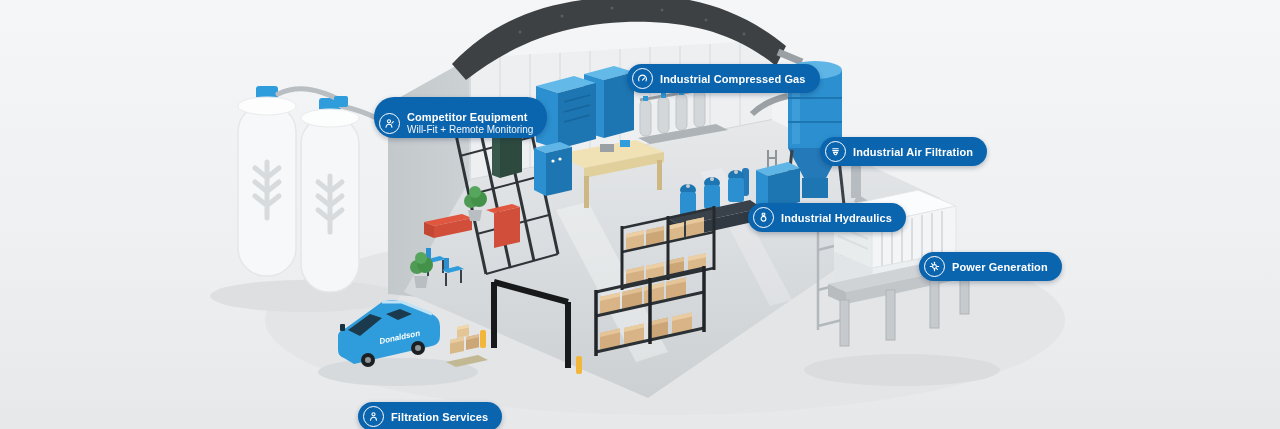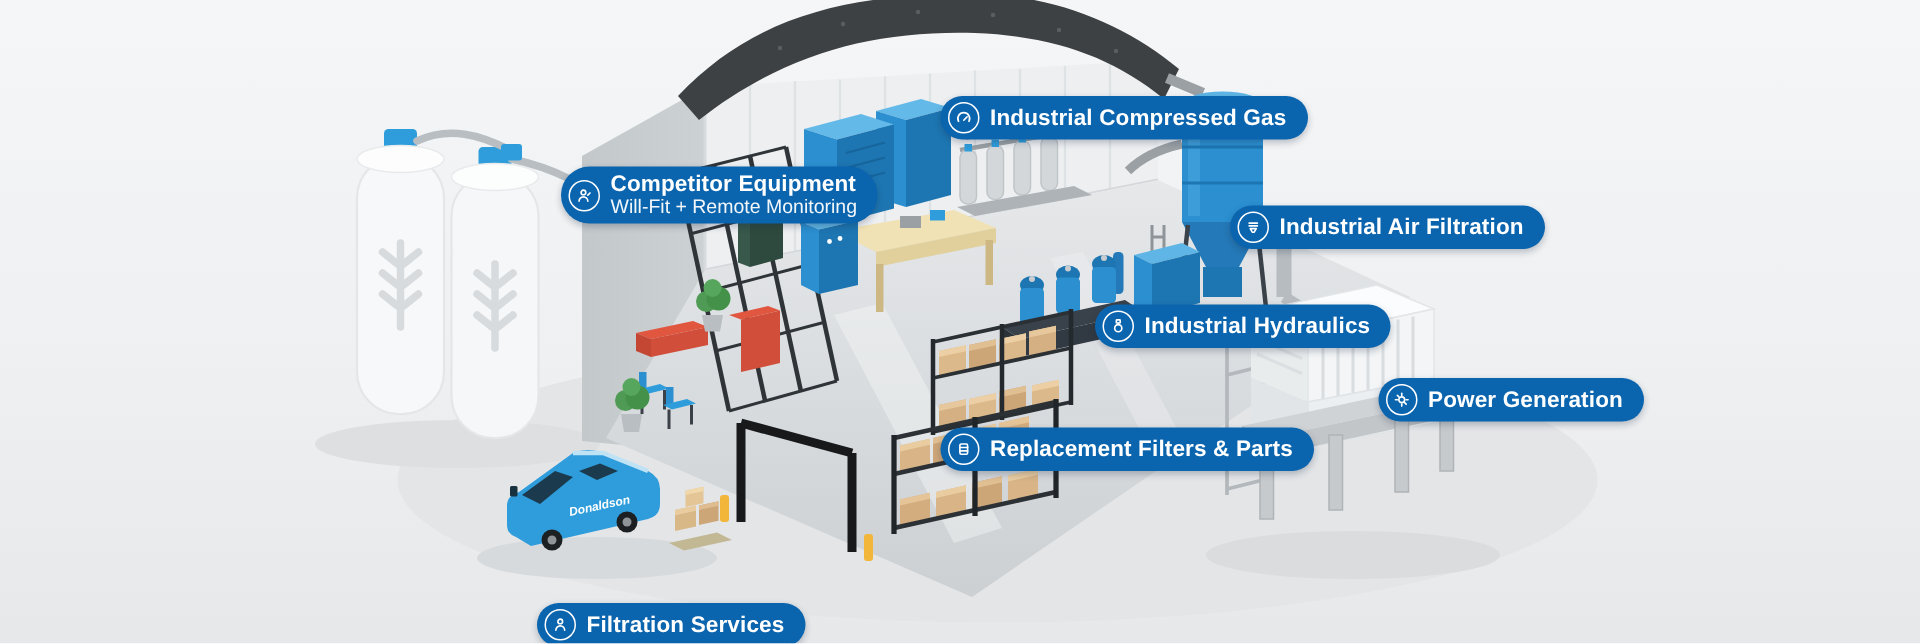--- a/index.html
+++ b/index.html
@@ -21,7 +21,7 @@
     display:flex;align-items:center;justify-content:center;flex:none;
   }
   .pill-icon svg{width:11px;height:11px;stroke:#fff;fill:none;stroke-width:1.2;stroke-linecap:round;stroke-linejoin:round;}
-  .pill-label{font-size:15px;font-weight:bold;letter-spacing:.1px;}
+  .pill-label{font-size:11px;font-weight:bold;letter-spacing:.1px;}
   .pill-text{display:flex;flex-direction:column;line-height:1.15;}
   .pill-sub{font-size:13px;font-weight:normal;opacity:.95;}
 </style>

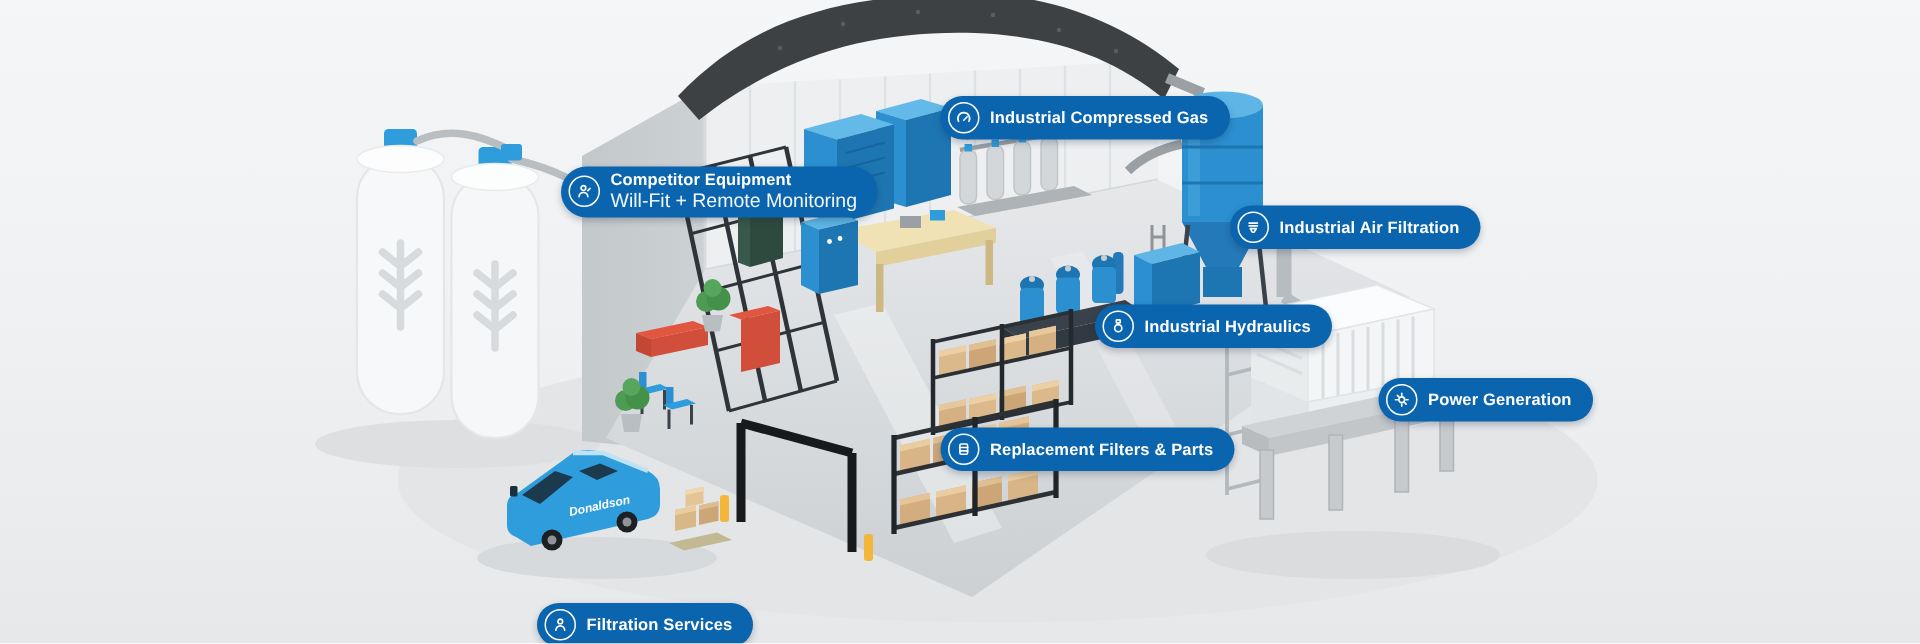--- a/index.html
+++ b/index.html
@@ -445,7 +445,7 @@
     <span class="pill-label">Industrial Compressed Gas</span>
   </div>
 
-  <div class="pill" style="left:374px;top:111px;padding-top:3px;padding-bottom:3px;">
+  <div class="pill" style="left:374px;top:97px;padding-top:14px;padding-bottom:3px;">
     <span class="pill-icon">
       <svg viewBox="0 0 12 12">
           <circle cx="5.4" cy="3.6" r="1.7"></circle>

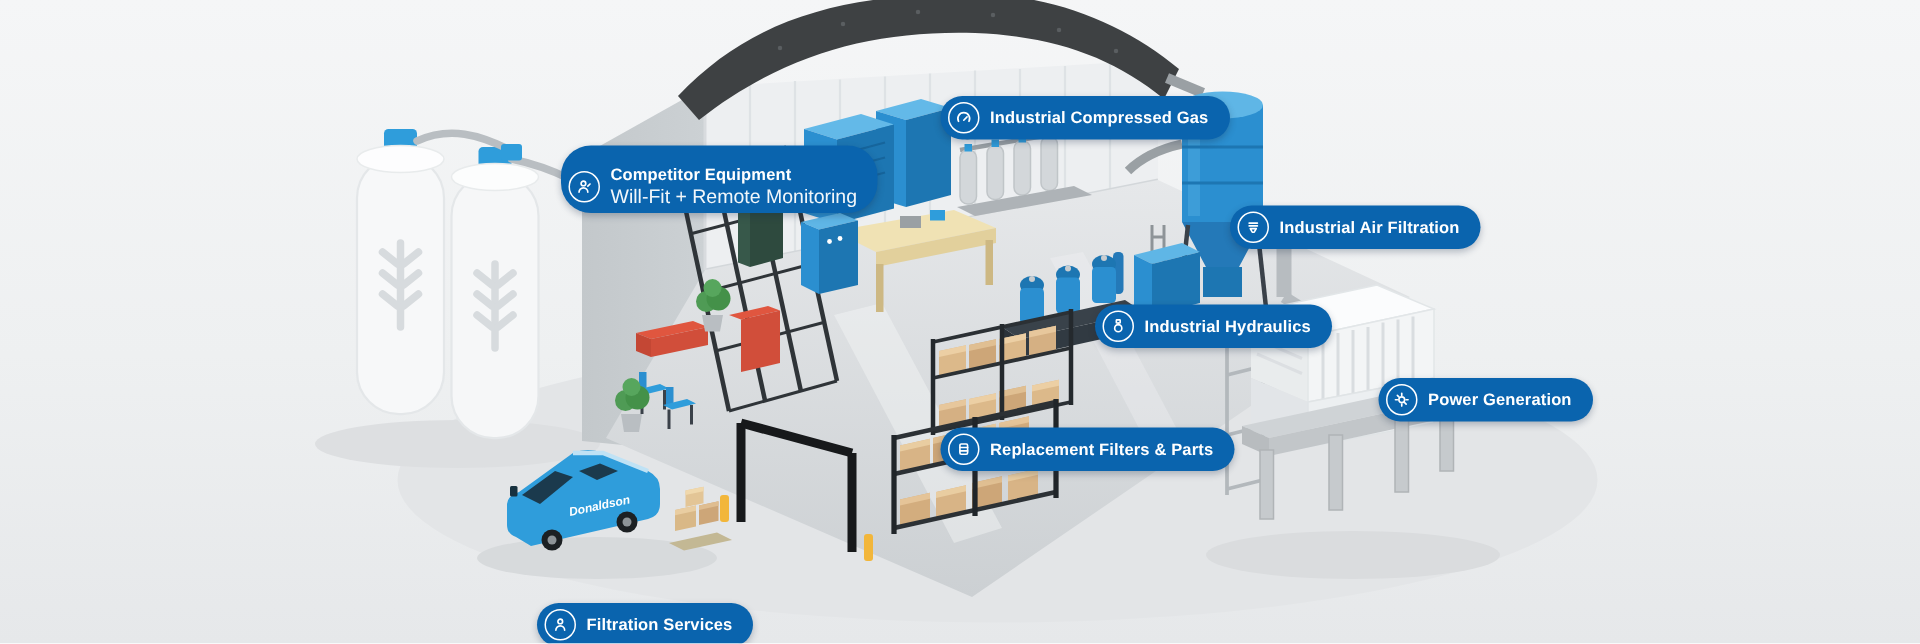--- a/index.html
+++ b/index.html
@@ -23,7 +23,7 @@
   .pill-icon svg{width:11px;height:11px;stroke:#fff;fill:none;stroke-width:1.2;stroke-linecap:round;stroke-linejoin:round;}
   .pill-label{font-size:11px;font-weight:bold;letter-spacing:.1px;}
   .pill-text{display:flex;flex-direction:column;line-height:1.15;}
-  .pill-sub{font-size:13px;font-weight:normal;opacity:.95;}
+  .pill-sub{font-size:10px;font-weight:normal;opacity:.95;}
 </style>
 </head>
 <body>

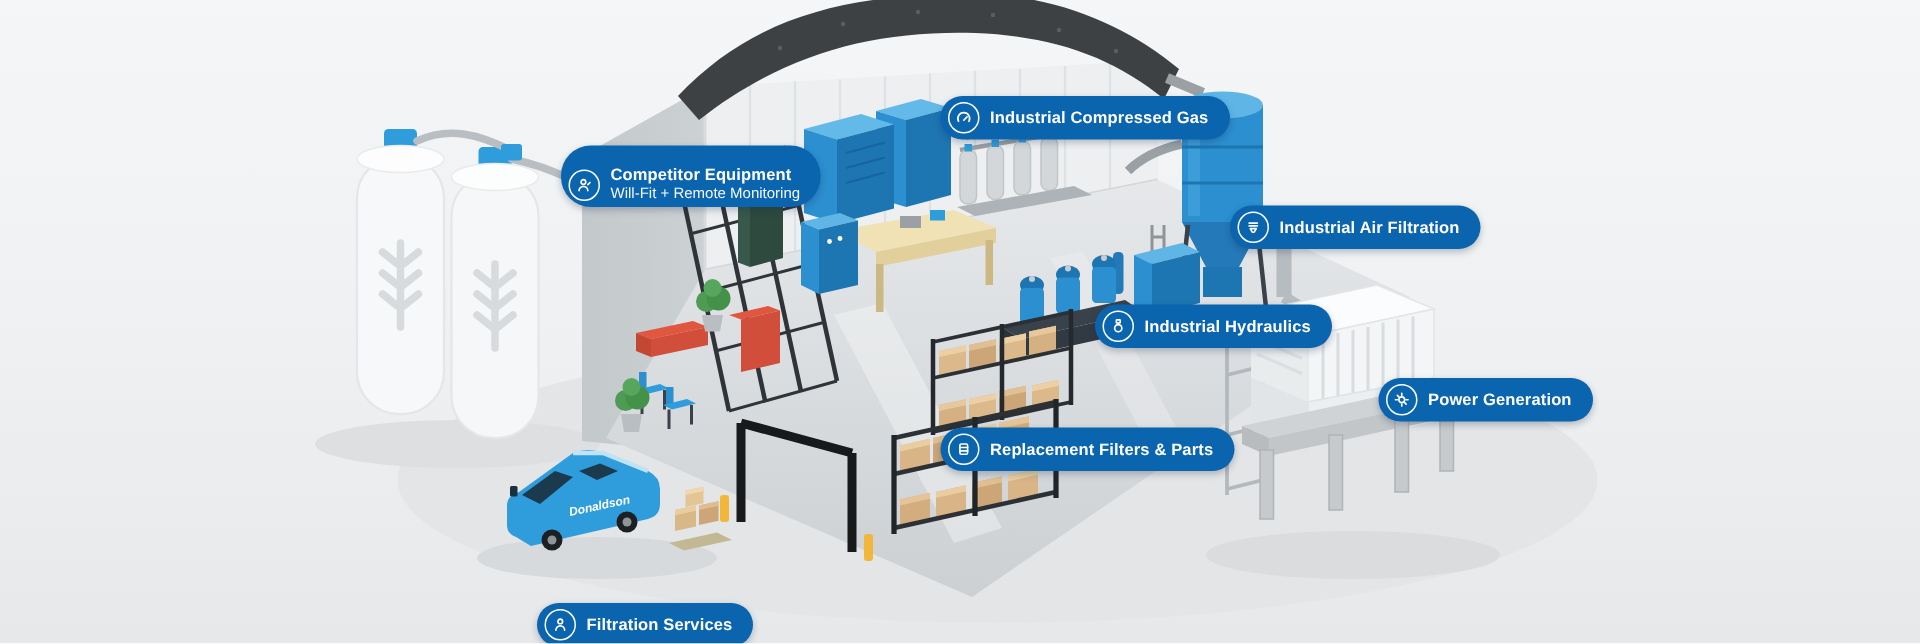--- a/index.html
+++ b/index.html
@@ -470,7 +470,7 @@
     <span class="pill-label">Industrial Air Filtration</span>
   </div>
 
-  <div class="pill" style="left:730px;top:203px;">
+  <div class="pill" style="left:748px;top:203px;">
     <span class="pill-icon">
       <svg viewBox="0 0 12 12">
           <rect x="4.6" y="1.4" width="2.8" height="2.2" rx=".4"></rect>

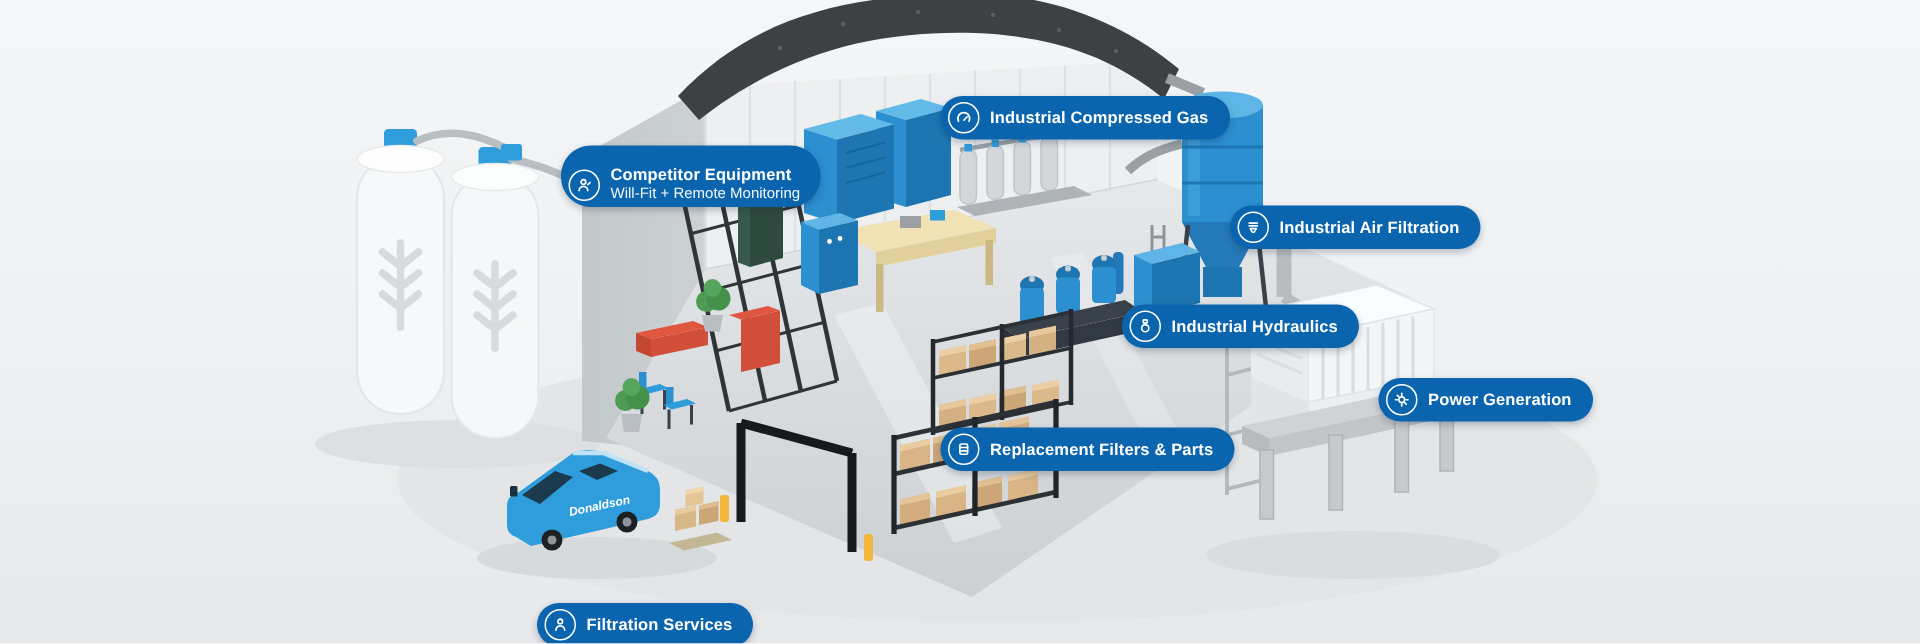--- a/index.html
+++ b/index.html
@@ -496,16 +496,6 @@
     <span class="pill-label">Power Generation</span>
   </div>
 
-  <div class="pill" style="left:627px;top:285px;">
-    <span class="pill-icon">
-      <svg viewBox="0 0 12 12">
-          <rect x="3.2" y="2.2" width="5.6" height="7.4" rx="1"></rect>
-          <line x1="3.2" y1="4.7" x2="8.8" y2="4.7"></line>
-          <line x1="3.2" y1="7.2" x2="8.8" y2="7.2"></line>
-        </svg>
-    </span>
-    <span class="pill-label">Replacement Filters &amp; Parts</span>
-  </div>
 
   <div class="pill" style="left:358px;top:402px;text-align:right;">
     <span class="pill-icon">

